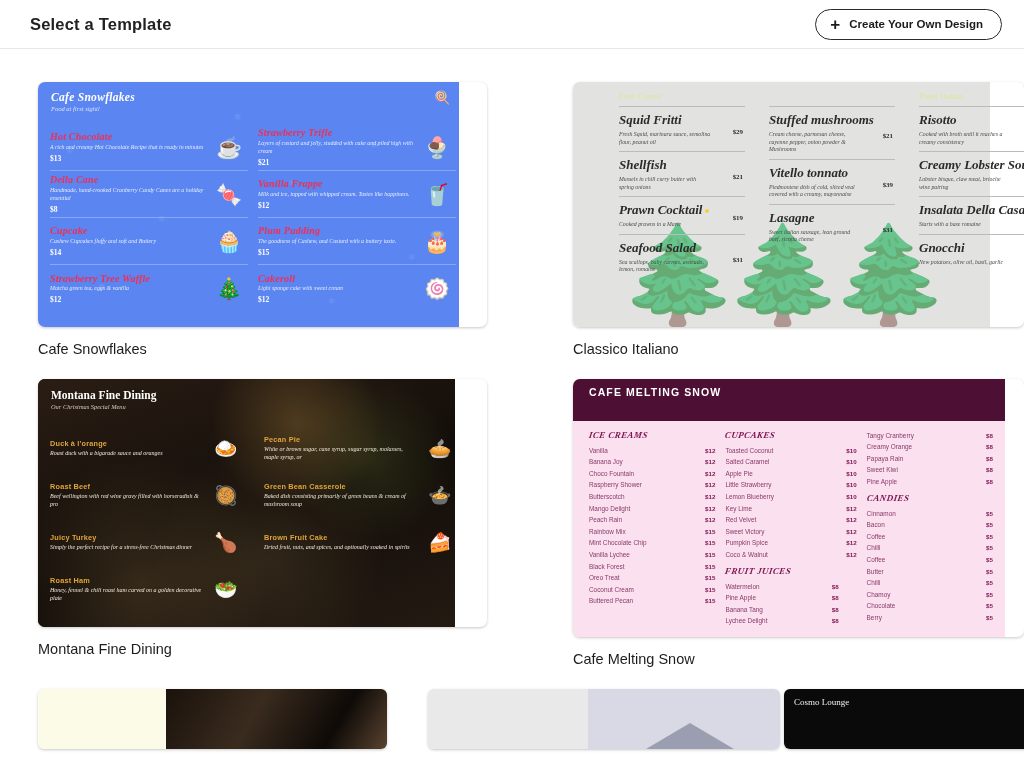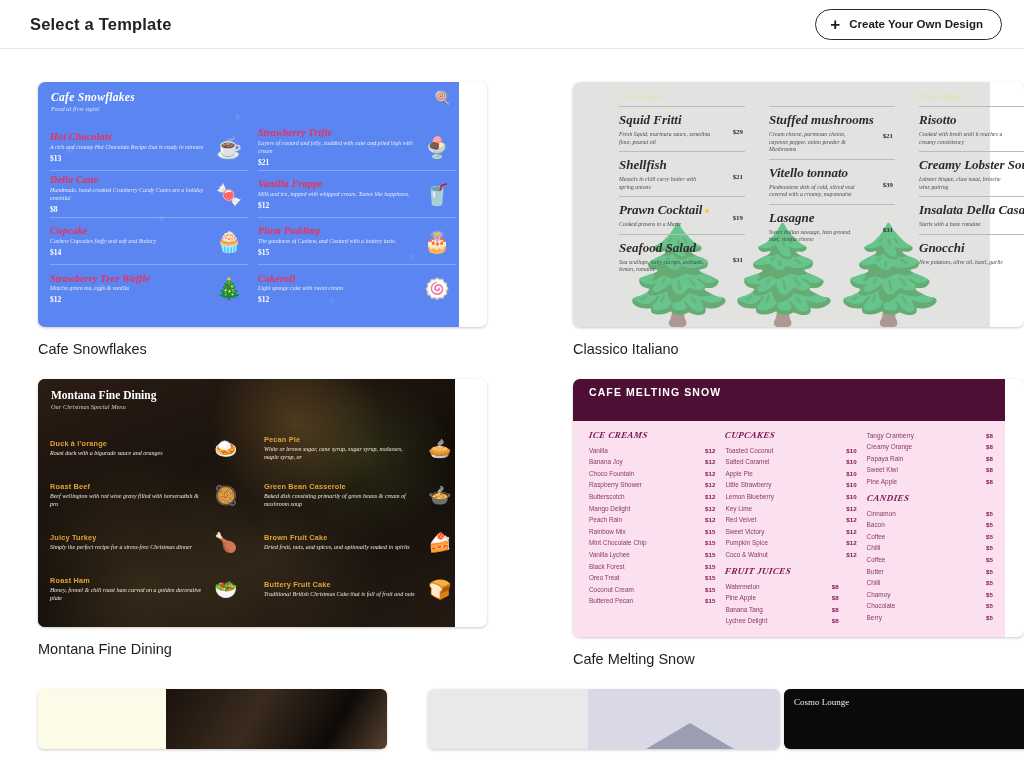--- a/index.html
+++ b/index.html
@@ -420,13 +420,6 @@
                   </div>
                   <div class="ico">🍰</div>
                 </div>
-                <div class="it">
-                  <div class="txt">
-                    <div class="nm">Buttery Fruit Cake</div>
-                    <div class="ds">Traditional British Christmas Cake that is full of fruit and nuts</div>
-                  </div>
-                  <div class="ico">🍞</div>
-                </div>
               </div>
             </div>
           </div>

